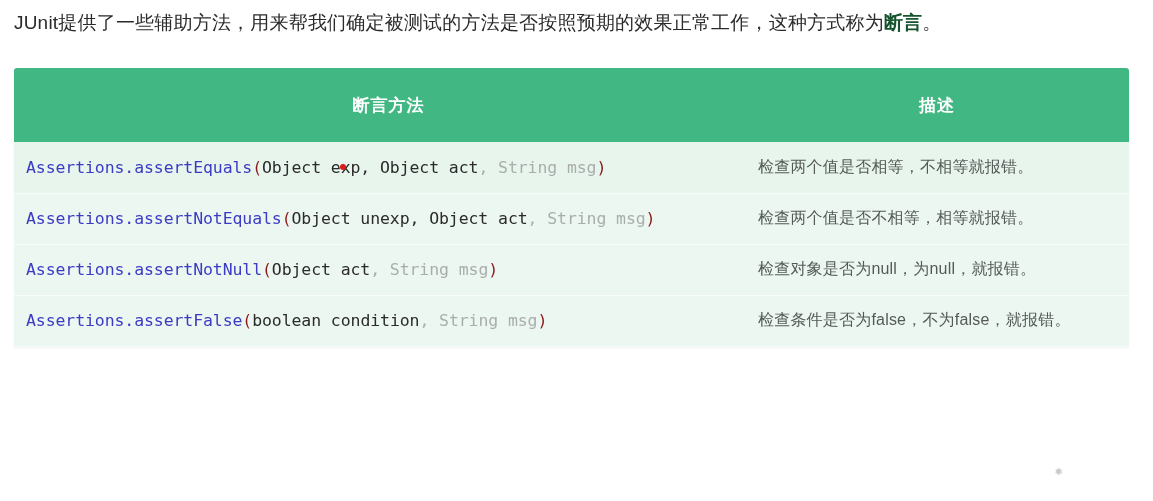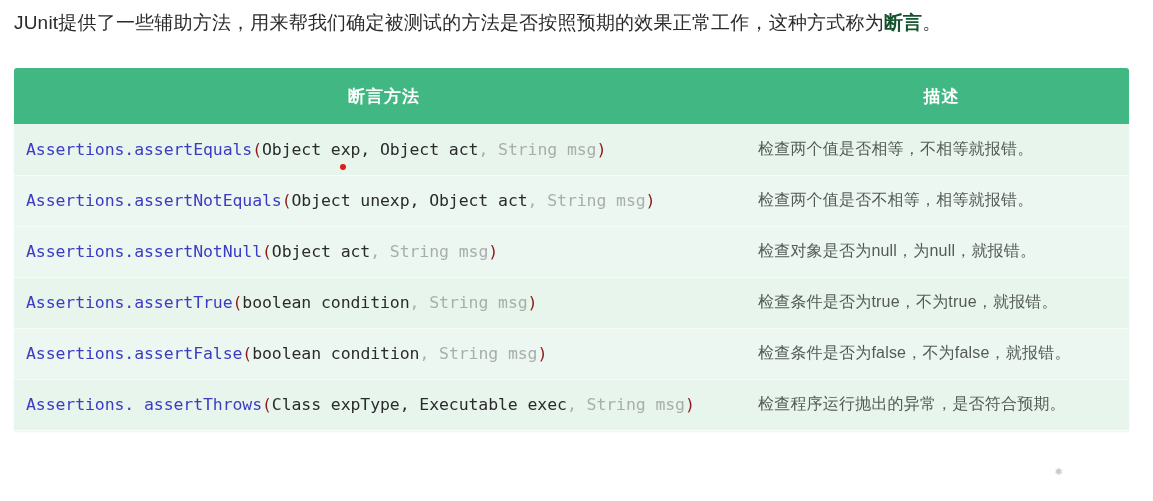--- a/index.html
+++ b/index.html
@@ -56,7 +56,7 @@
     font-size: 17px;
     font-weight: bold;
     height: 56px;
-    padding: 0;
+    padding: 9px;
     text-align: center;
     letter-spacing: 1px;
   }

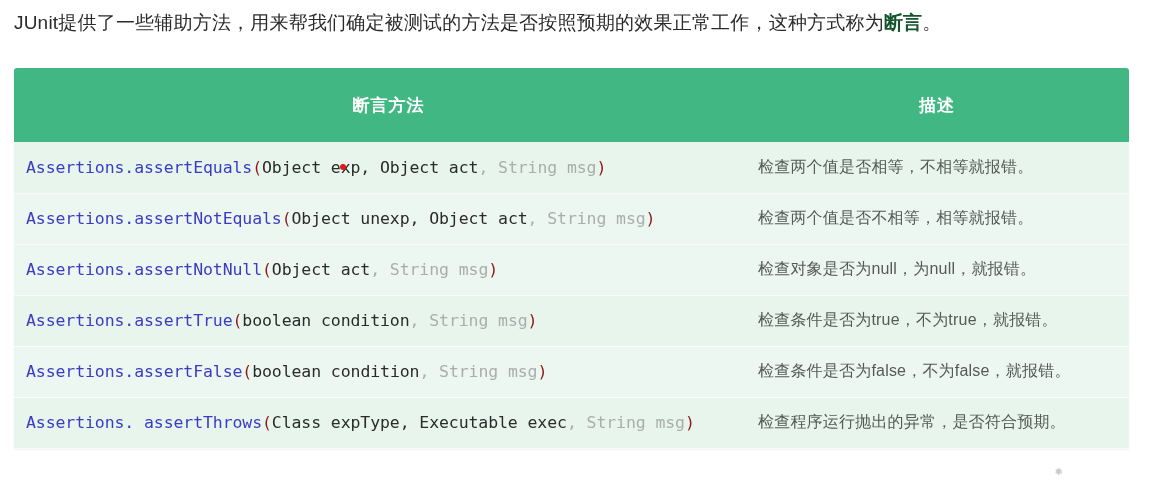--- a/index.html
+++ b/index.html
@@ -141,10 +141,6 @@
           <td><span class="code"><span class="name">Assertions.assertNotNull</span><span class="paren">(</span><span class="arg">Object act</span><span class="muted">, String msg</span><span class="paren">)</span></span></td>
           <td class="desc">检查对象是否为null，为null，就报错。</td>
         </tr>
-        <tr class="odd">
-          <td><span class="code"><span class="name">Assertions.assertTrue</span><span class="paren">(</span><span class="arg">boolean condition</span><span class="muted">, String msg</span><span class="paren">)</span></span></td>
-          <td class="desc">检查条件是否为true，不为true，就报错。</td>
-        </tr>
         <tr class="even">
           <td><span class="code"><span class="name">Assertions.assertFalse</span><span class="paren">(</span><span class="arg">boolean condition</span><span class="muted">, String msg</span><span class="paren">)</span></span></td>
           <td class="desc">检查条件是否为false，不为false，就报错。</td>

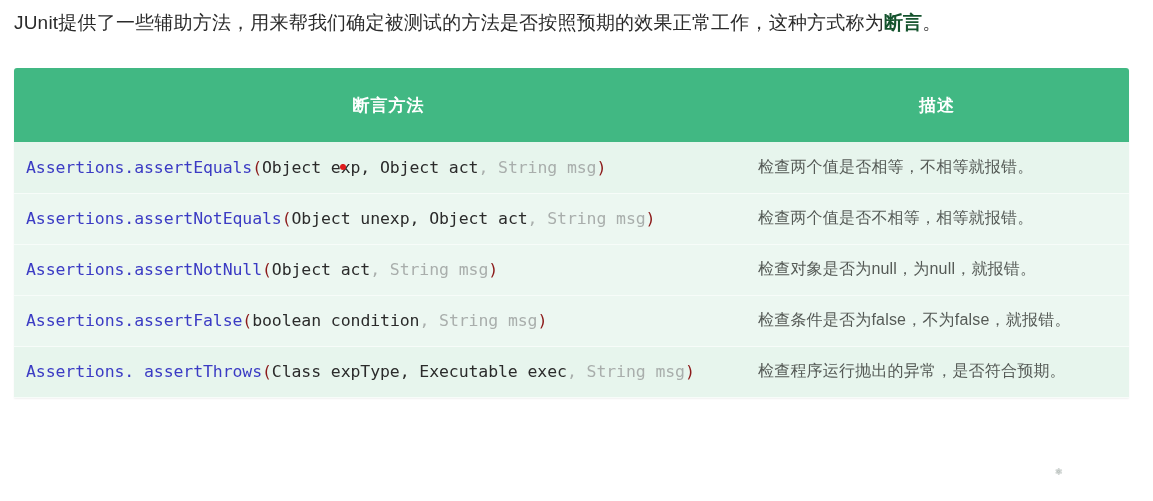--- a/index.html
+++ b/index.html
@@ -145,10 +145,6 @@
           <td><span class="code"><span class="name">Assertions.assertFalse</span><span class="paren">(</span><span class="arg">boolean condition</span><span class="muted">, String msg</span><span class="paren">)</span></span></td>
           <td class="desc">检查条件是否为false，不为false，就报错。</td>
         </tr>
-        <tr class="odd">
-          <td><span class="code"><span class="name">Assertions. assertThrows</span><span class="paren">(</span><span class="arg">Class expType, Executable exec</span><span class="muted">, String msg</span><span class="paren">)</span></span></td>
-          <td class="desc">检查程序运行抛出的异常，是否符合预期。</td>
-        </tr>
       </tbody>
   </table>
 </div>

